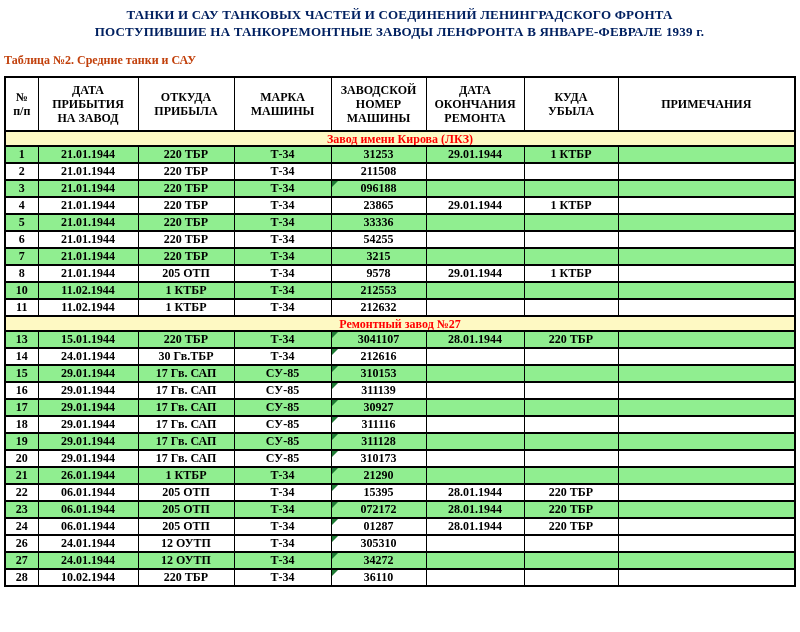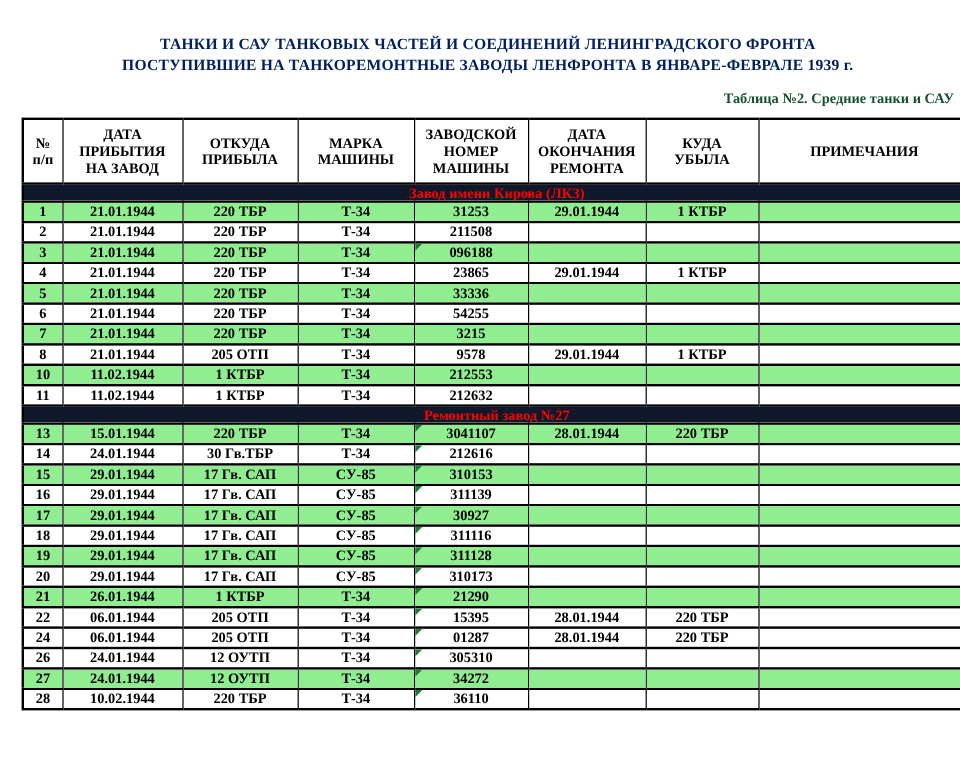--- a/index.html
+++ b/index.html
@@ -16,7 +16,7 @@
     font-family:"Liberation Serif","DejaVu Serif",serif;
     color:#000;
   }
-  .doc{padding:6px 5px 0 18px;margin-top:22px;}
+  .doc{padding:6px 5px 0 4px;}
   .title-block{text-align:center;}
   .title-line{
     color:var(--title-color);

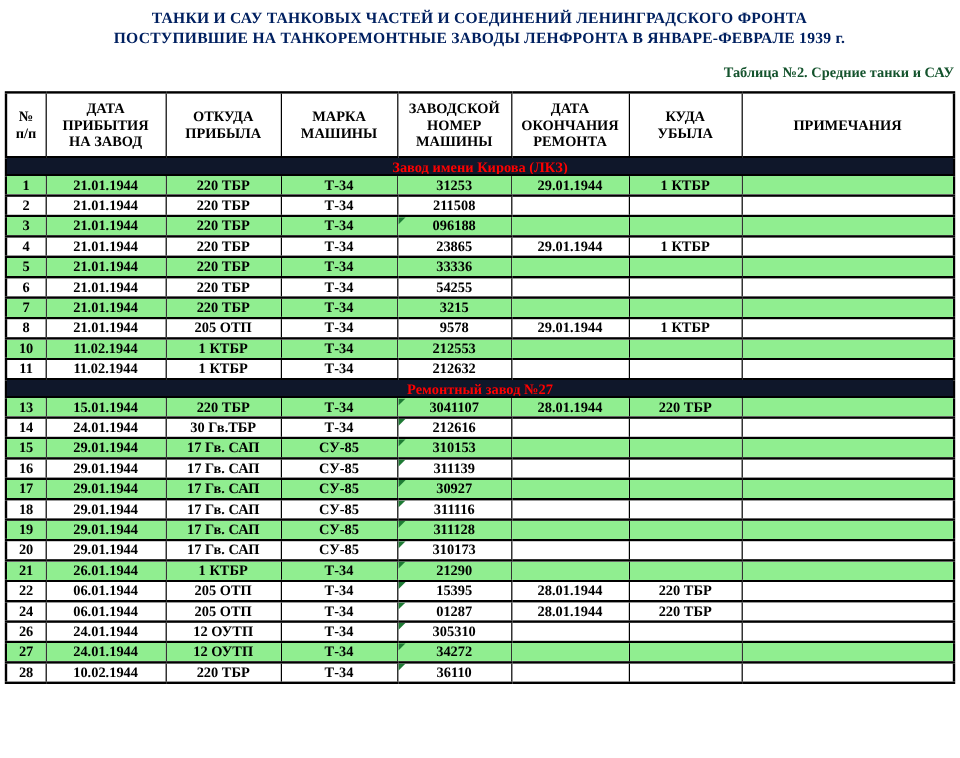--- a/index.html
+++ b/index.html
@@ -24,8 +24,8 @@
     letter-spacing:.2px;
   }
   .subtitle{
-    text-align:right;font-weight:bold;font-size:12px;
-    margin-top:13px;color:#14532d;
+    text-align:left;font-weight:bold;font-size:12px;
+    margin-top:13px;color:#c2410c;
   }
   table.main{
     width:790px;border-collapse:collapse;table-layout:fixed;

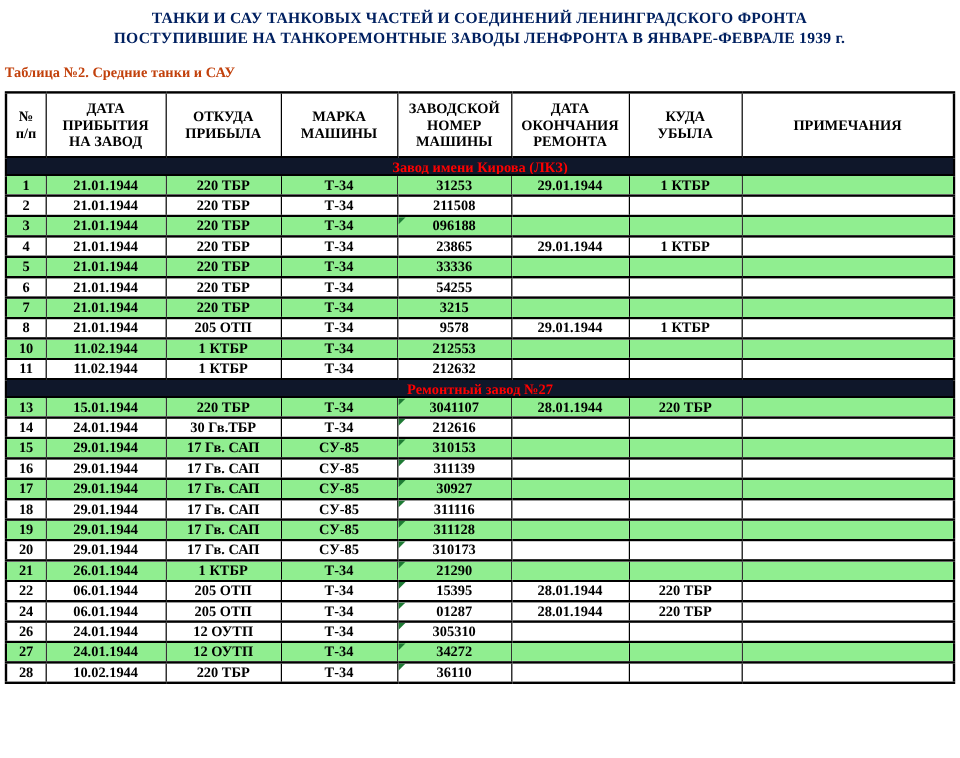--- a/index.html
+++ b/index.html
@@ -57,7 +57,7 @@
   tr.section-row td{
     color:var(--section-color);
     height:15px;line-height:12px;font-size:12px;
-    background:#0f172a;
+    background:#fef9c3;
   }
   .flag{
     position:absolute;top:0;left:0;width:0;height:0;

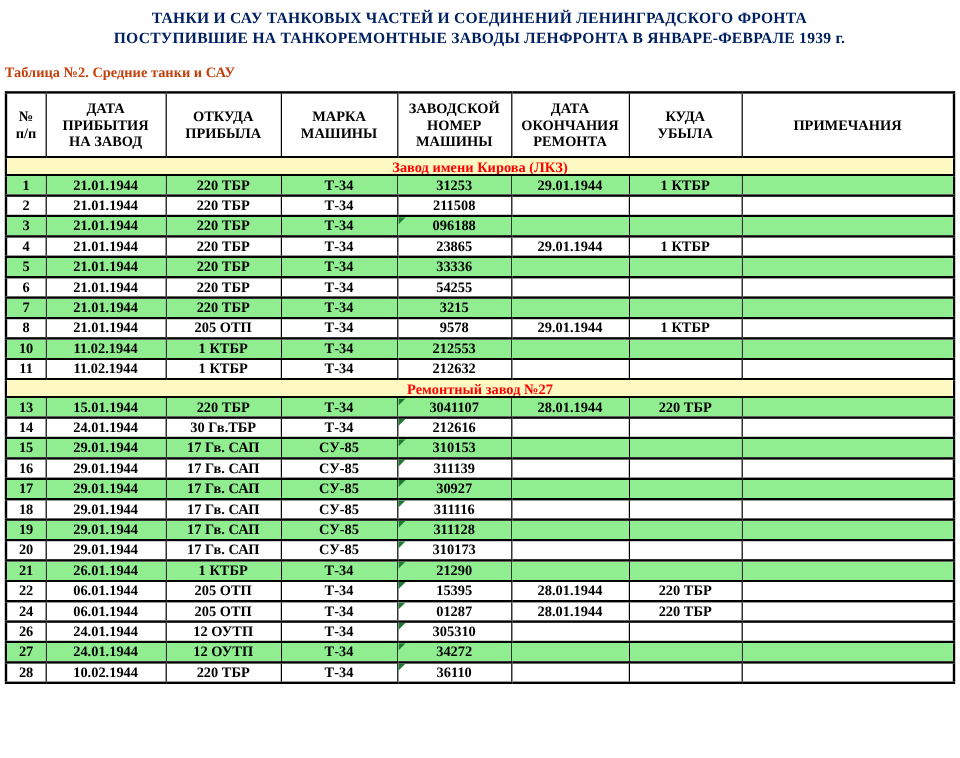--- a/index.html
+++ b/index.html
@@ -315,6 +315,16 @@
           <td>220 ТБР</td>
           <td></td>
         </tr>
+        <tr class="shaded">
+          <td>23</td>
+          <td>06.01.1944</td>
+          <td>205 ОТП</td>
+          <td>Т-34</td>
+          <td>072172<span class="flag"></span></td>
+          <td>28.01.1944</td>
+          <td>220 ТБР</td>
+          <td></td>
+        </tr>
         <tr>
           <td>24</td>
           <td>06.01.1944</td>

